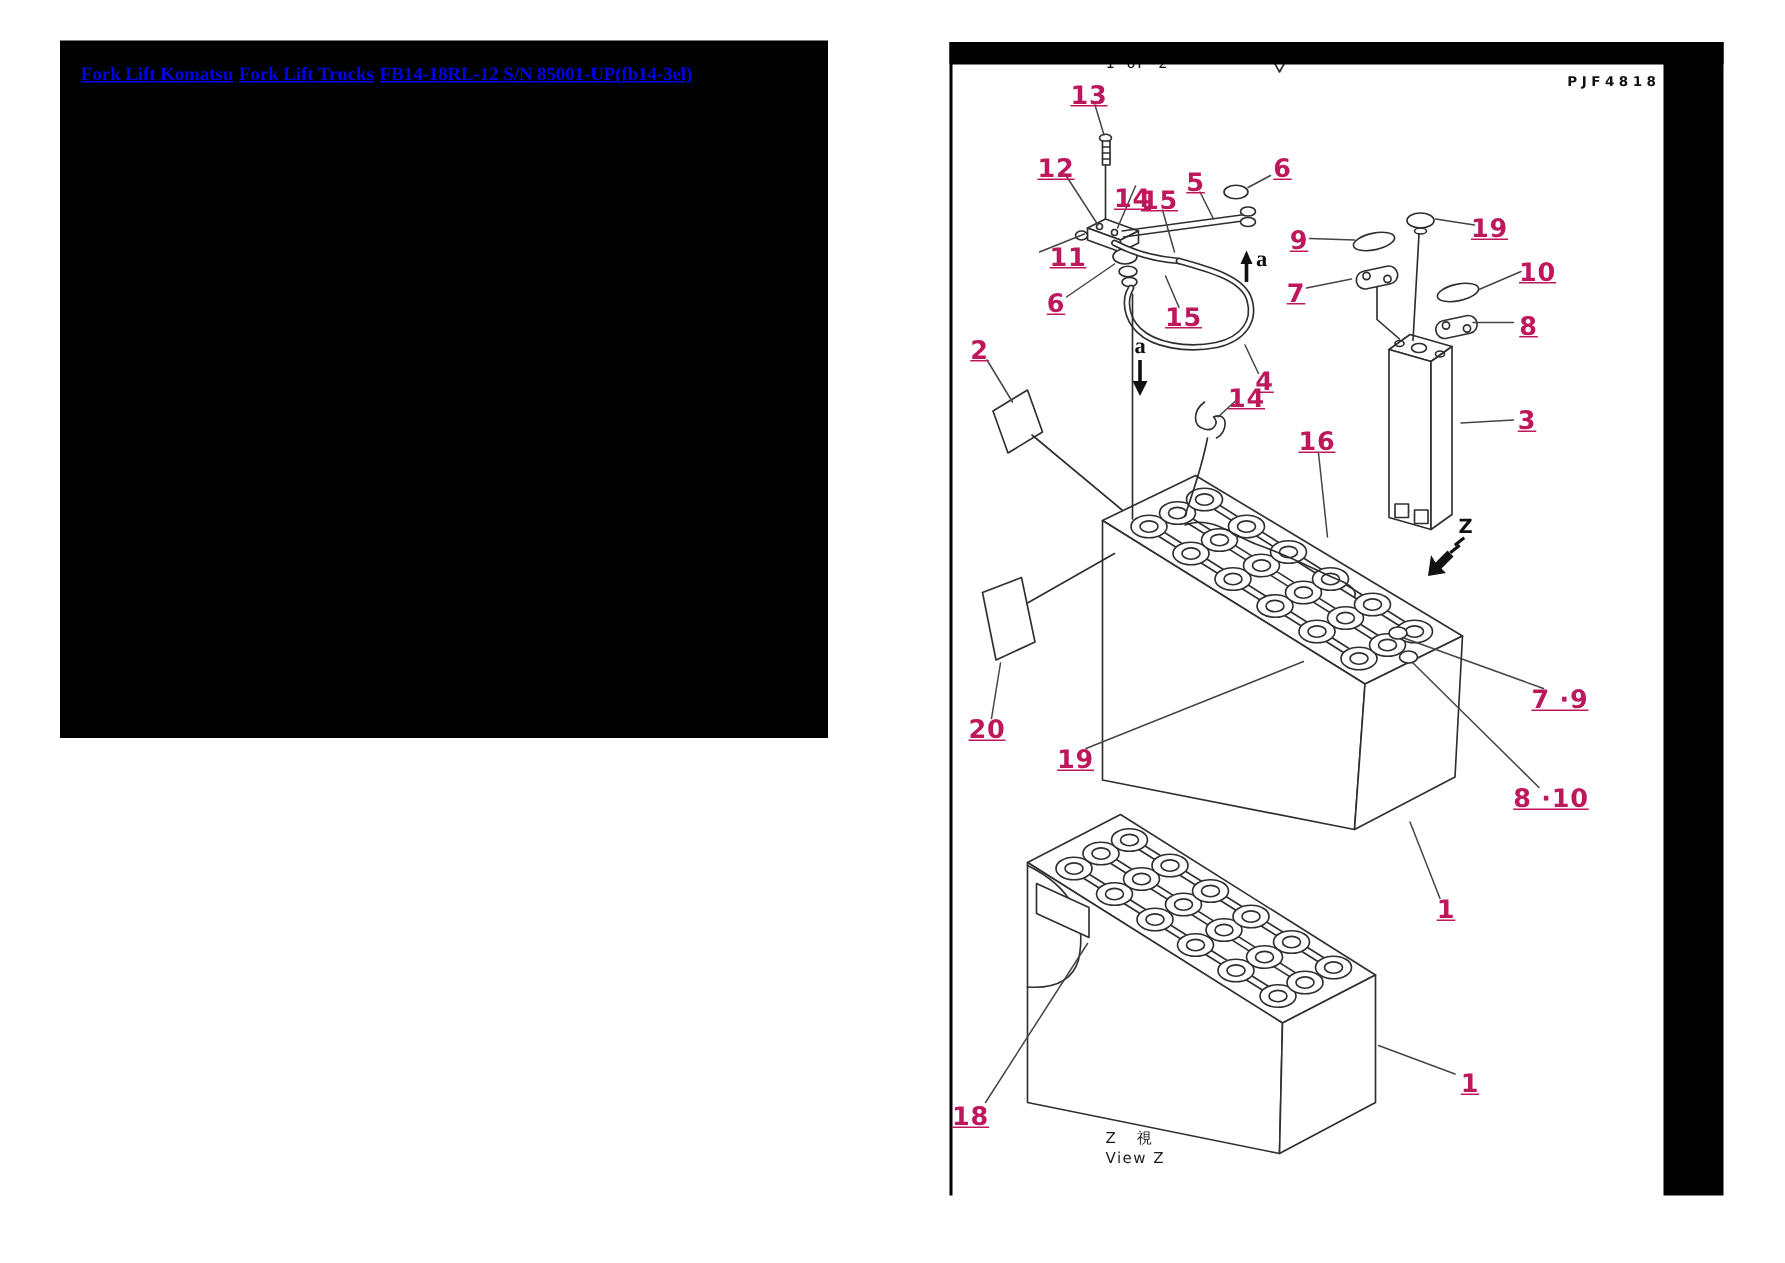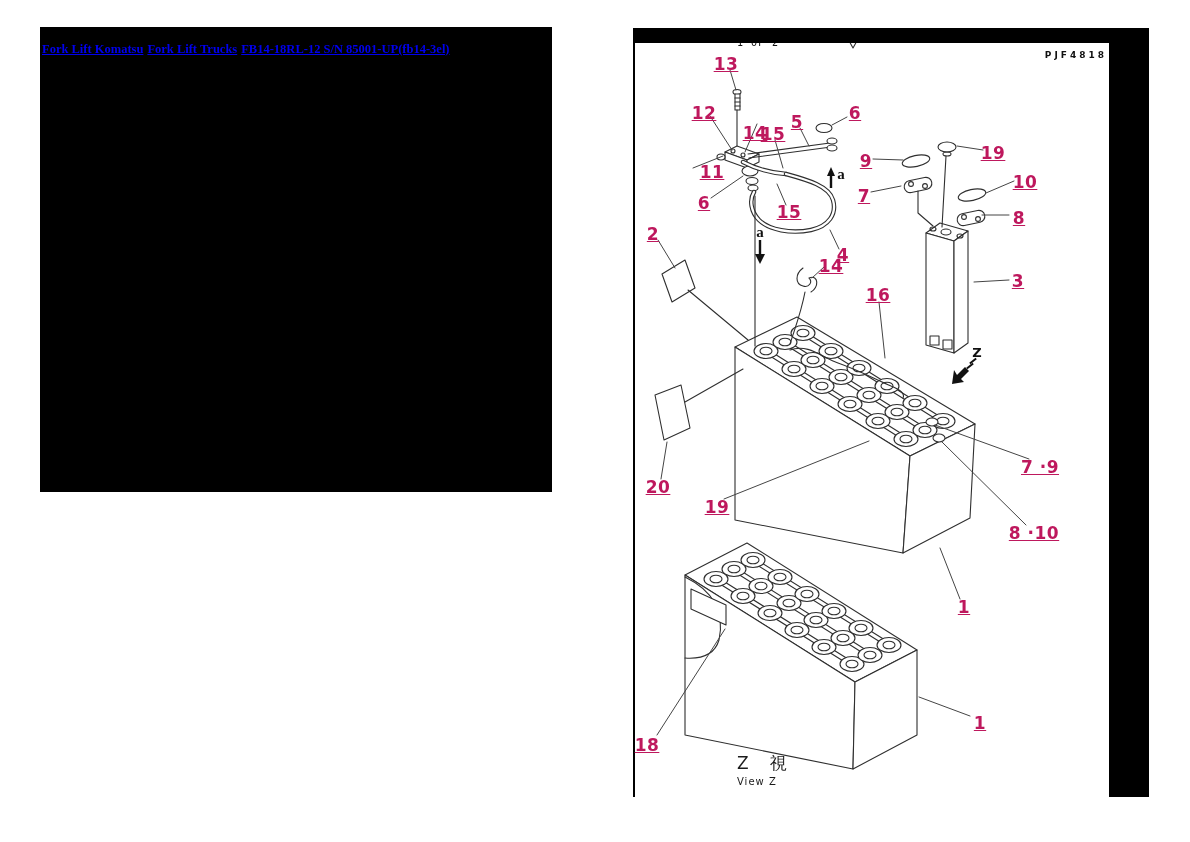--- a/index.html
+++ b/index.html
@@ -12,7 +12,7 @@
     position:absolute;left:40px;top:27px;width:512px;height:465px;background:#000;
   }
   .breadcrumb{
-    position:absolute;left:2px;top:15px;white-space:nowrap;
+    position:absolute;left:14px;top:15px;white-space:nowrap;
     font-family:"Liberation Serif",serif;font-weight:bold;font-size:12.5px;
   }
   .breadcrumb a{color:#0000ee;text-decoration:underline;margin-right:4px;cursor:pointer;}

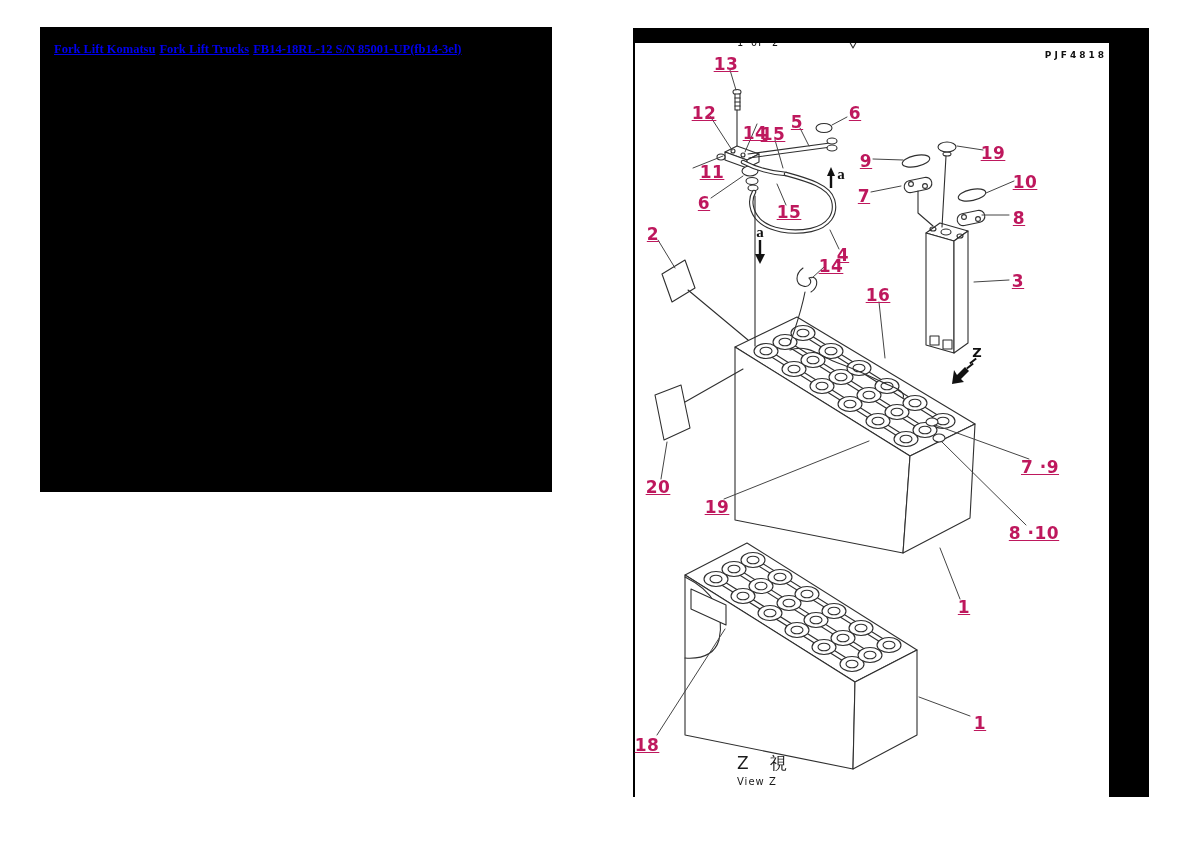--- a/index.html
+++ b/index.html
@@ -37,7 +37,7 @@
     font-size:20px;letter-spacing:-1px;font-family:"DejaVu Sans",sans-serif;white-space:nowrap;
   }
   .view-label{position:absolute;left:104px;top:724px;z-index:3;color:#1b1b1b;white-space:nowrap;}
-  .view-label .jp{font-size:17px;letter-spacing:2px;}
+  .view-label .jp{font-size:10px;letter-spacing:2px;}
   .view-label .en{font-size:10px;letter-spacing:1px;margin-top:1px;}
   #callout-layer{position:absolute;left:0;top:0;width:516px;height:769px;z-index:4;}
   .callout{position:absolute;transform:translate(-50%,-50%);white-space:nowrap;line-height:1;}

